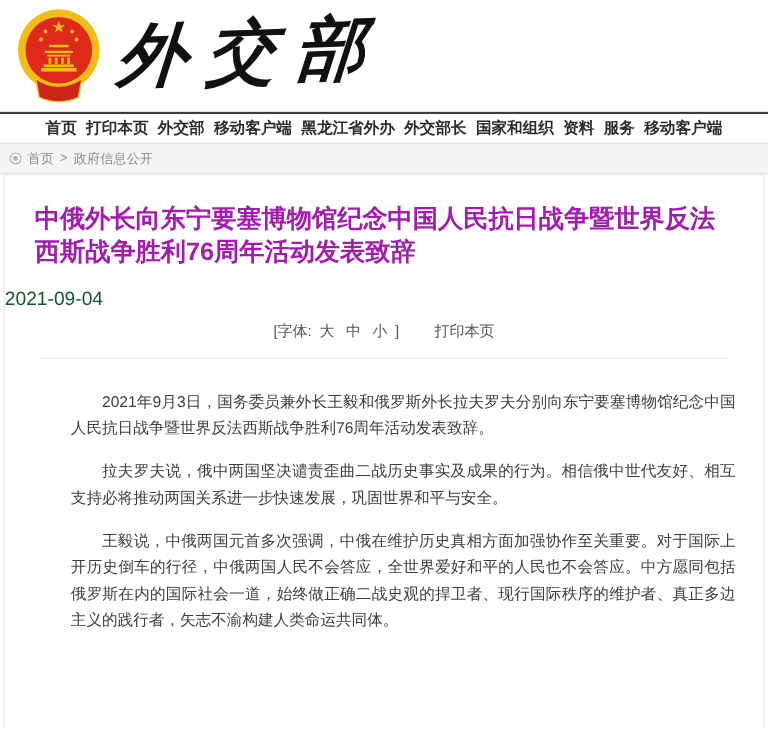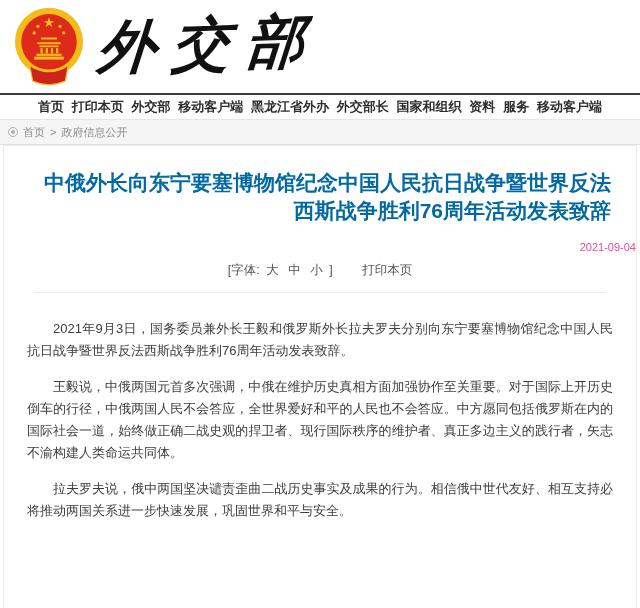--- a/index.html
+++ b/index.html
@@ -33,8 +33,8 @@
   
   .panel { margin: 0 3px; height: 462px; background: #fff;
     border: 1px solid #ececec; border-bottom: none; }
-  .title { max-width: 582px; margin: 23px auto 0; text-align: right;
-    font-size: 21px; line-height: 28px; font-weight: bold; color: #0369a1; }
+  .title { max-width: 582px; margin: 23px auto 0; text-align: left;
+    font-size: 21px; line-height: 28px; font-weight: bold; color: #a21caf; }
   .date { margin-top: 16px; text-align: right; font-size: 11px; color: #ec4899; }
   .meta { margin-top: 9px; text-align: center; font-size: 12.5px; color: #555; }
   .meta .sz { margin: 0 3px; cursor: pointer; }

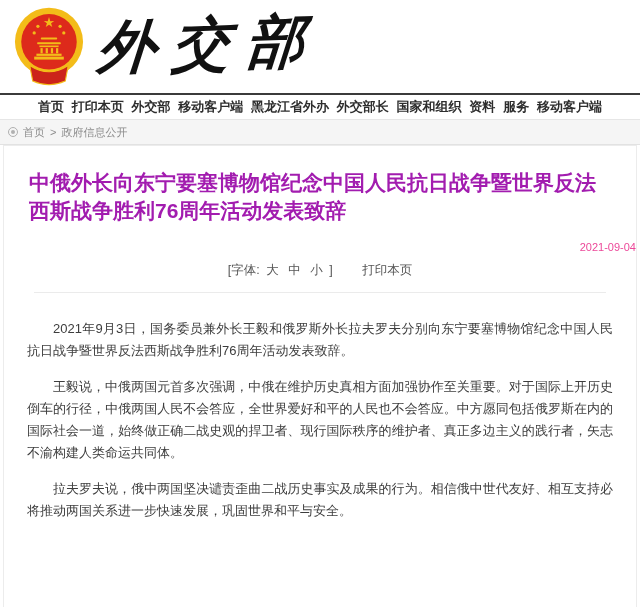--- a/index.html
+++ b/index.html
@@ -35,7 +35,7 @@
     border: 1px solid #ececec; border-bottom: none; }
   .title { max-width: 582px; margin: 23px auto 0; text-align: left;
     font-size: 21px; line-height: 28px; font-weight: bold; color: #a21caf; }
-  .date { margin-top: 16px; text-align: right; font-size: 11px; color: #ec4899; }
+  .date { margin-top: 16px; text-align: left; font-size: 16px; color: #14532d; }
   .meta { margin-top: 9px; text-align: center; font-size: 12.5px; color: #555; }
   .meta .sz { margin: 0 3px; cursor: pointer; }
   .meta .print { margin-left: 26px; cursor: pointer; text-align: center; }

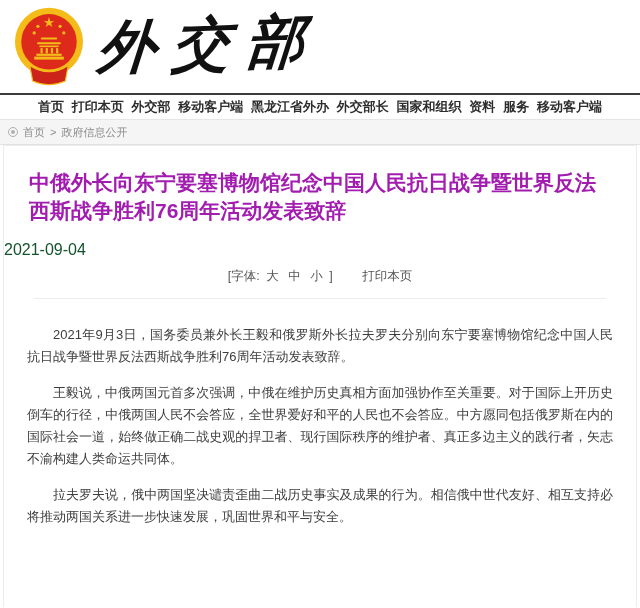--- a/index.html
+++ b/index.html
@@ -42,7 +42,7 @@
   .rule { border: none; border-top: 1px solid #ebebeb; margin: 13px 30px 0; }
   .body-txt { padding: 25px 23px 0; font-size: 13px; line-height: 22px;
     color: #3d3d3d; text-align: justify; }
-  .body-txt p { text-indent: 2em; margin-bottom: 14px; }
+  .body-txt p { text-indent: 2em; margin-bottom: 14px; margin-left: 32px; }
 </style>
 </head>
 <body>

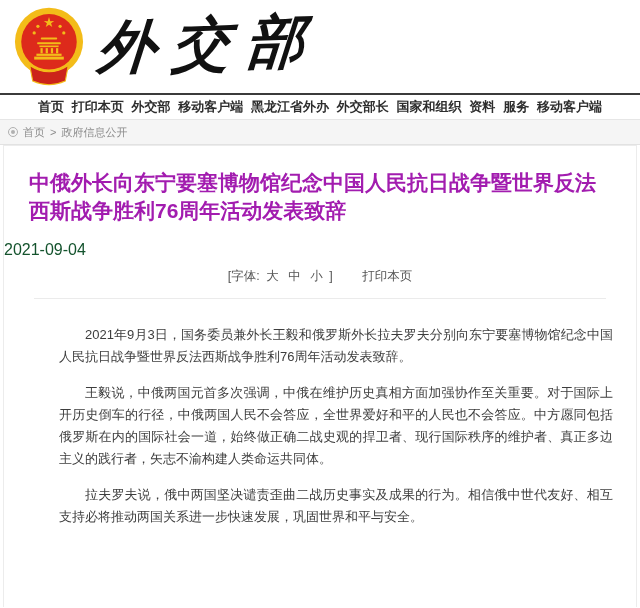--- a/index.html
+++ b/index.html
@@ -108,8 +108,8 @@
   <hr class="rule">
   <div class="body-txt">
     <p>2021年9月3日，国务委员兼外长王毅和俄罗斯外长拉夫罗夫分别向东宁要塞博物馆纪念中国人民抗日战争暨世界反法西斯战争胜利76周年活动发表致辞。</p>
+    <p>拉夫罗夫说，俄中两国坚决谴责歪曲二战历史事实及成果的行为。相信俄中世代友好、相互支持必将推动两国关系进一步快速发展，巩固世界和平与安全。</p>
     <p>王毅说，中俄两国元首多次强调，中俄在维护历史真相方面加强协作至关重要。对于国际上开历史倒车的行径，中俄两国人民不会答应，全世界爱好和平的人民也不会答应。中方愿同包括俄罗斯在内的国际社会一道，始终做正确二战史观的捍卫者、现行国际秩序的维护者、真正多边主义的践行者，矢志不渝构建人类命运共同体。</p>
-    <p>拉夫罗夫说，俄中两国坚决谴责歪曲二战历史事实及成果的行为。相信俄中世代友好、相互支持必将推动两国关系进一步快速发展，巩固世界和平与安全。</p>
   </div>
 
 </div>

